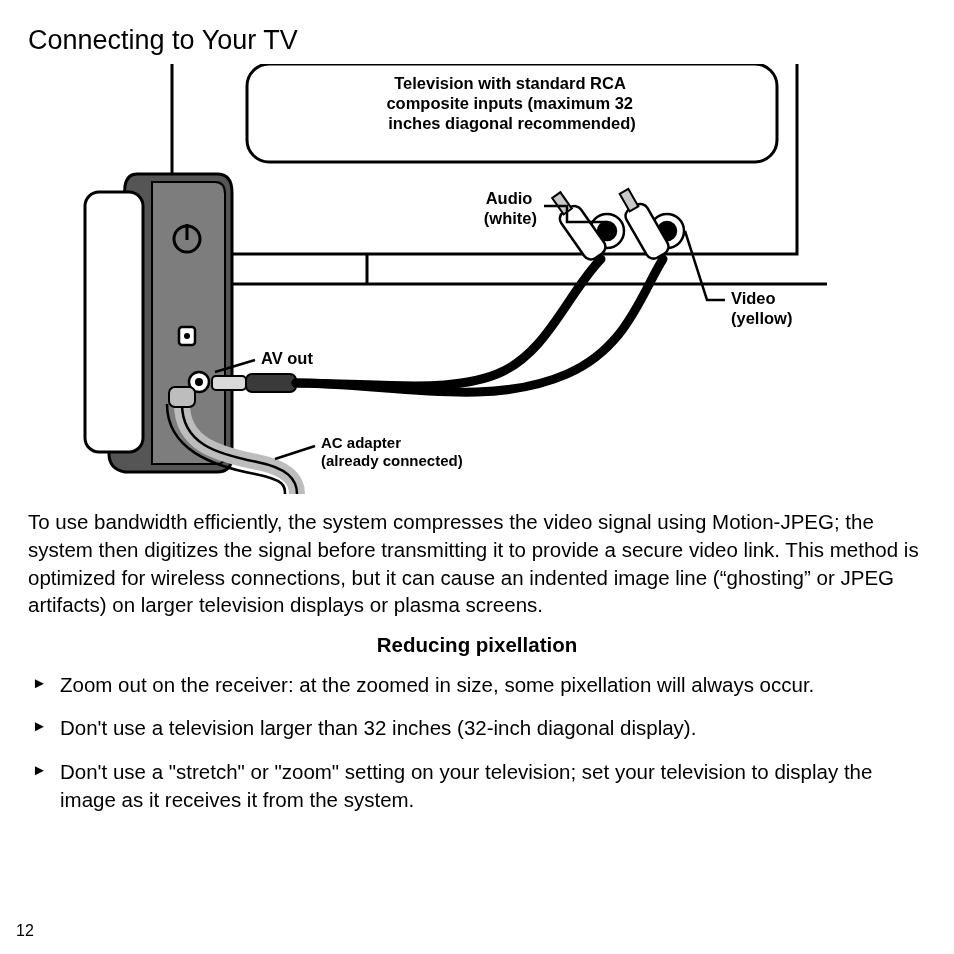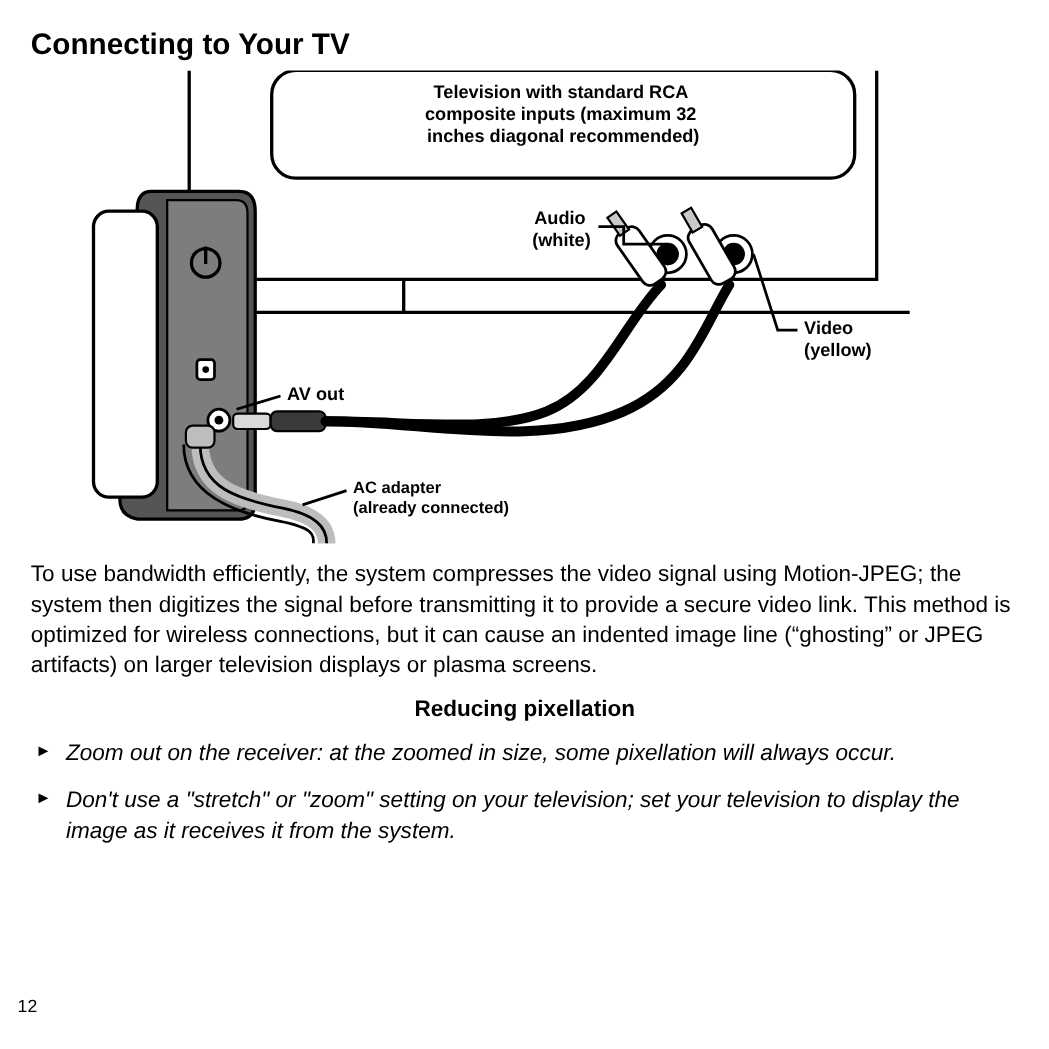--- a/index.html
+++ b/index.html
@@ -22,7 +22,7 @@
   }
   h1.section-heading {
     font-size: 27px;
-    font-weight: 700;
+    font-weight: 400;
     margin: 0 0 6px 0;
   }
   p.body {

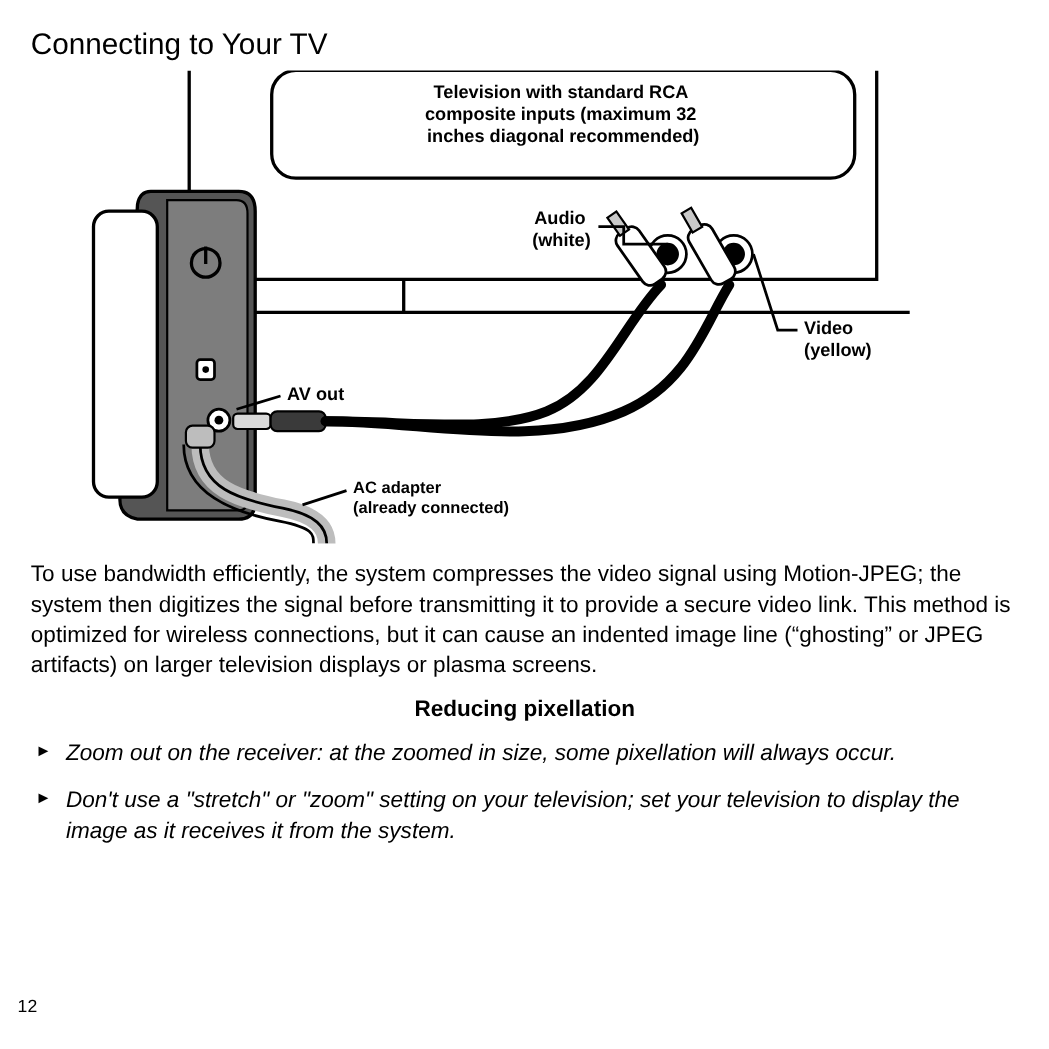--- a/index.html
+++ b/index.html
@@ -52,7 +52,6 @@
     position: relative;
     padding-left: 32px;
     margin-bottom: 16px;
-    font-style: italic;
   }
   ul.triangle li::before {
     content: "►";

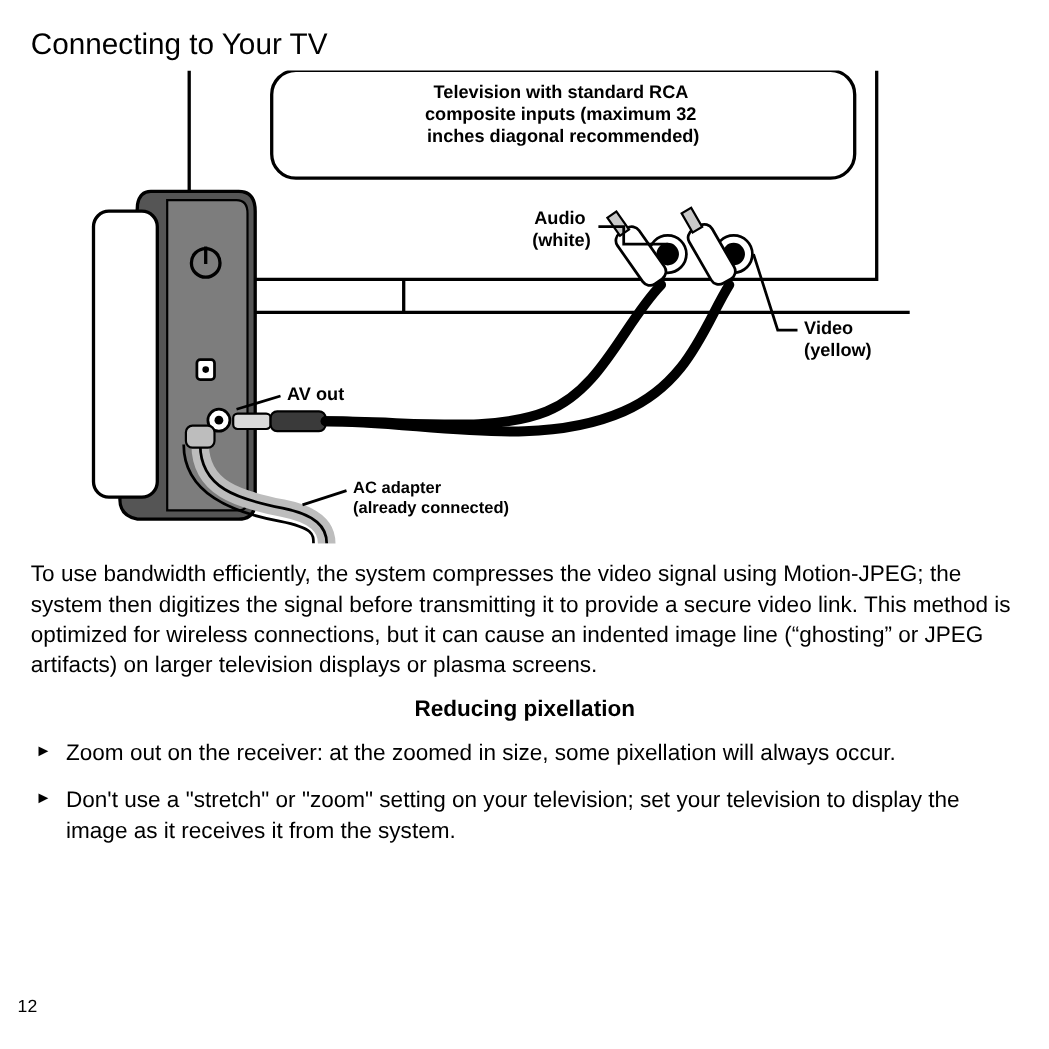--- a/index.html
+++ b/index.html
@@ -209,6 +209,7 @@
 
   <ul class="triangle">
     <li>Zoom out on the receiver: at the zoomed in size, some pixellation will always occur.</li>
+    <li>Don't use a television larger than 32 inches (32-inch diagonal display).</li>
     <li>Don't use a "stretch" or "zoom" setting on your television; set your television to display the image as it receives it from the system.</li>
   </ul>
 

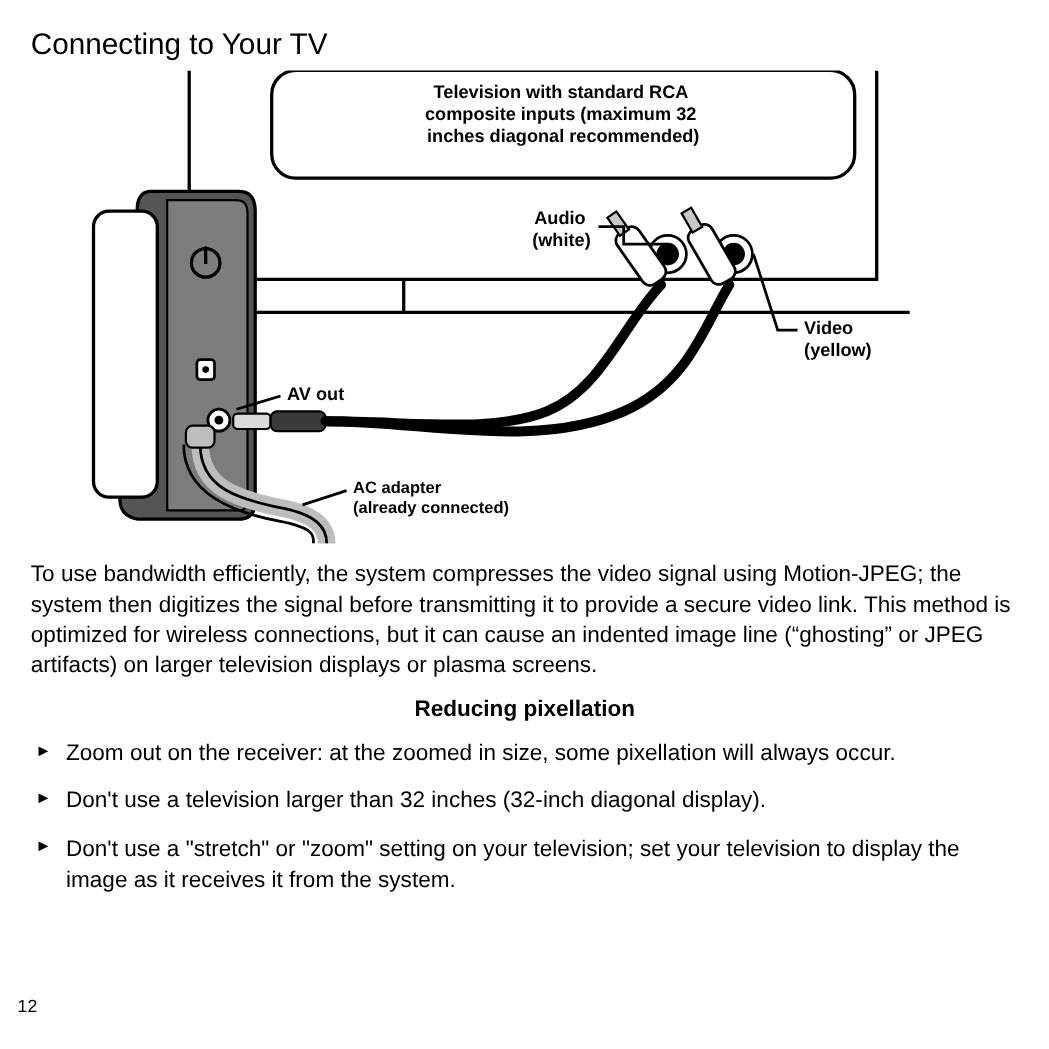--- a/index.html
+++ b/index.html
@@ -63,7 +63,7 @@
   .page-number {
     position: absolute;
     left: 16px;
-    bottom: 27px;
+    bottom: 12px;
     font-size: 16px;
   }
   

